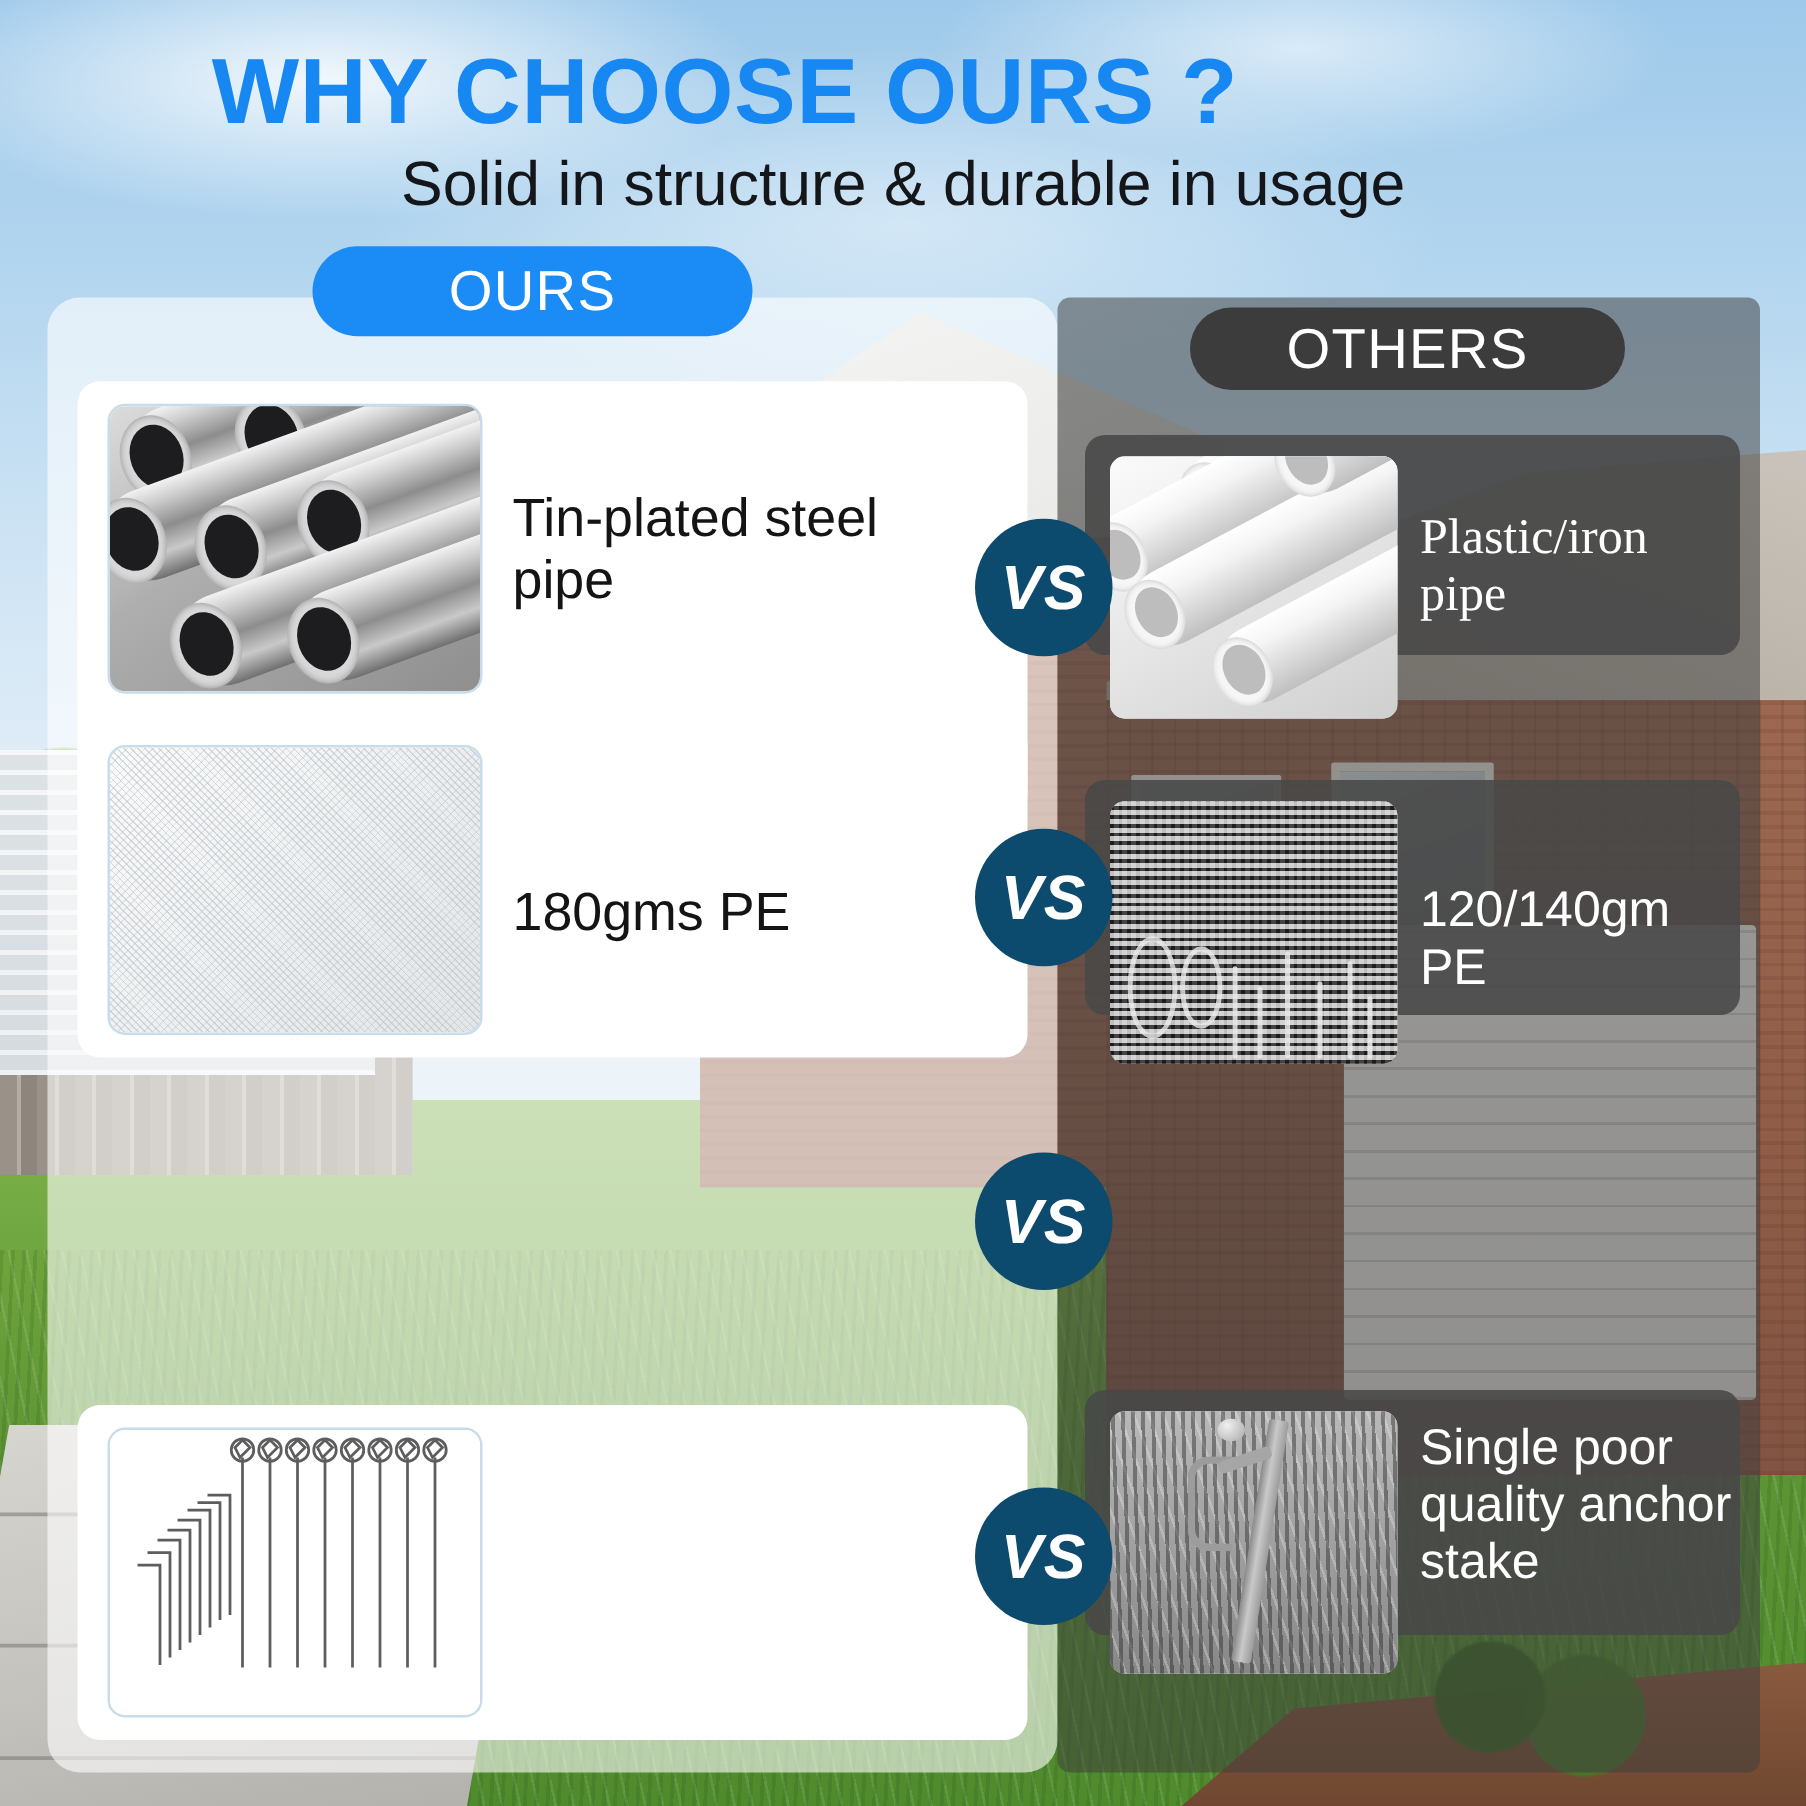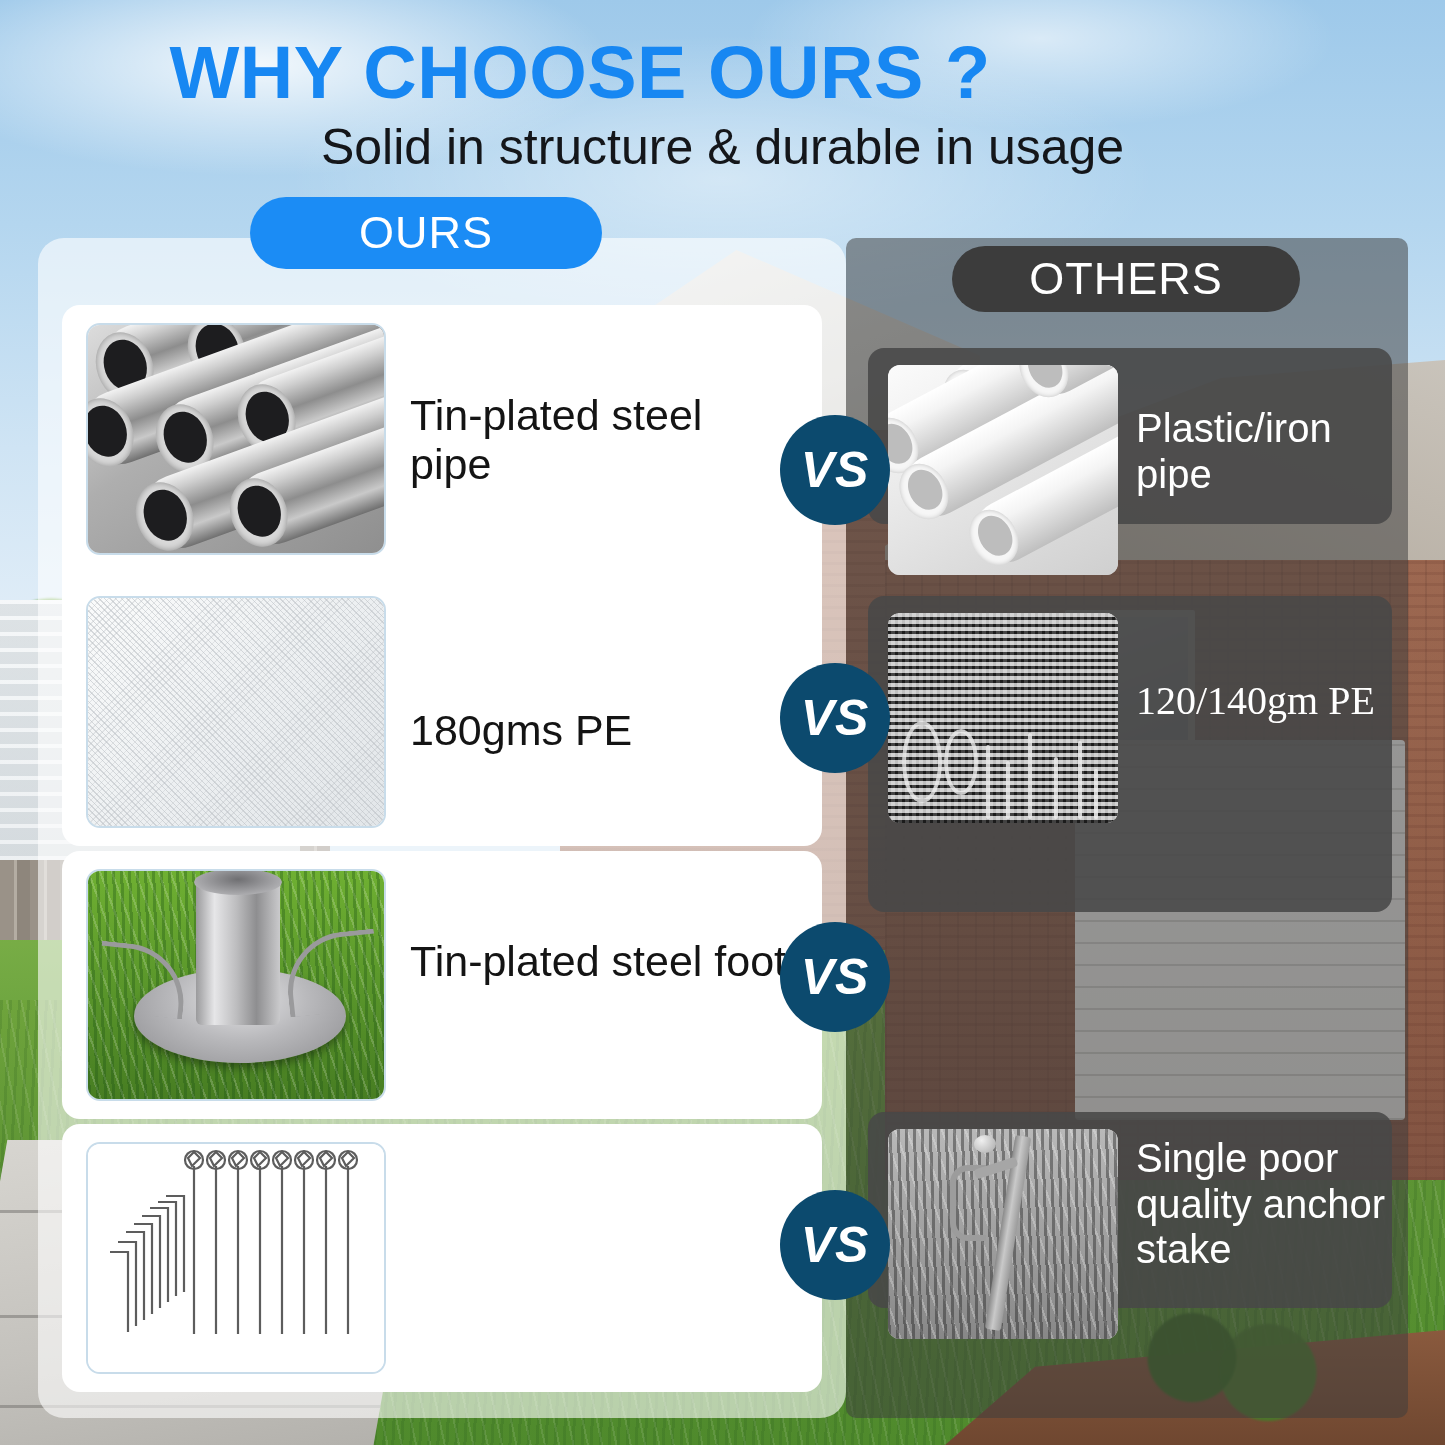--- a/index.html
+++ b/index.html
@@ -394,7 +394,7 @@
 
   <div class="vs" style="left:780px; top:415px;">VS</div>
 
-  <div class="other-card" style="top:348px; height:176px;">
+  <div class="other-card" style="top:348px; height:176px;font-family:Liberation Serif, serif;">
     <div class="other-thumb">
       <div class="pvc-wrap">
         <div class="pvc" style="left:64px; top:10px; transform:rotate(-28deg);">

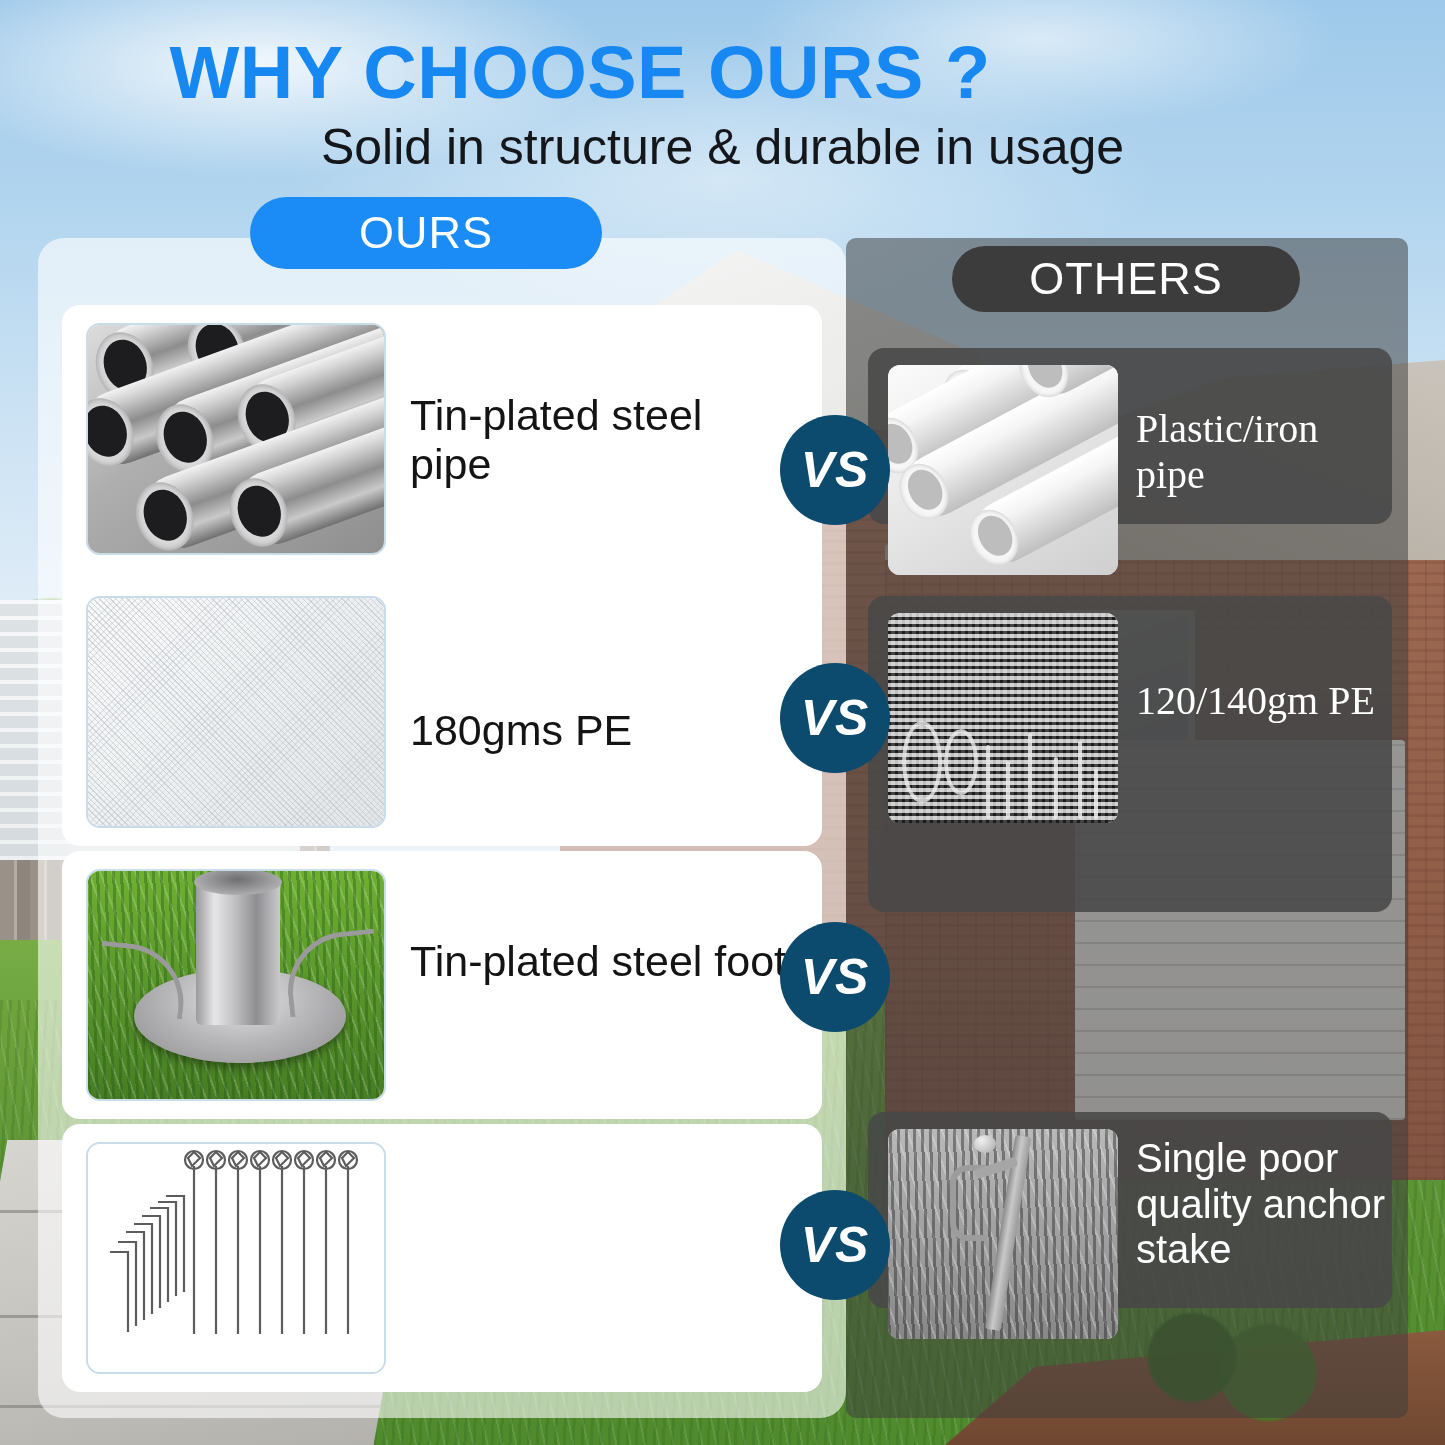--- a/index.html
+++ b/index.html
@@ -431,7 +431,7 @@
 
   <div class="vs" style="left:780px; top:663px;">VS</div>
 
-  <div class="other-card" style="top:596px; height:316px;font-family:Liberation Serif, serif;">
+  <div class="other-card" style="top:624px; height:188px;">
     <div class="other-thumb">
       <div class="pe-coarse"></div>
       <div class="fray-loop" style="left:14px; top:108px; width:40px; height:82px;"></div>

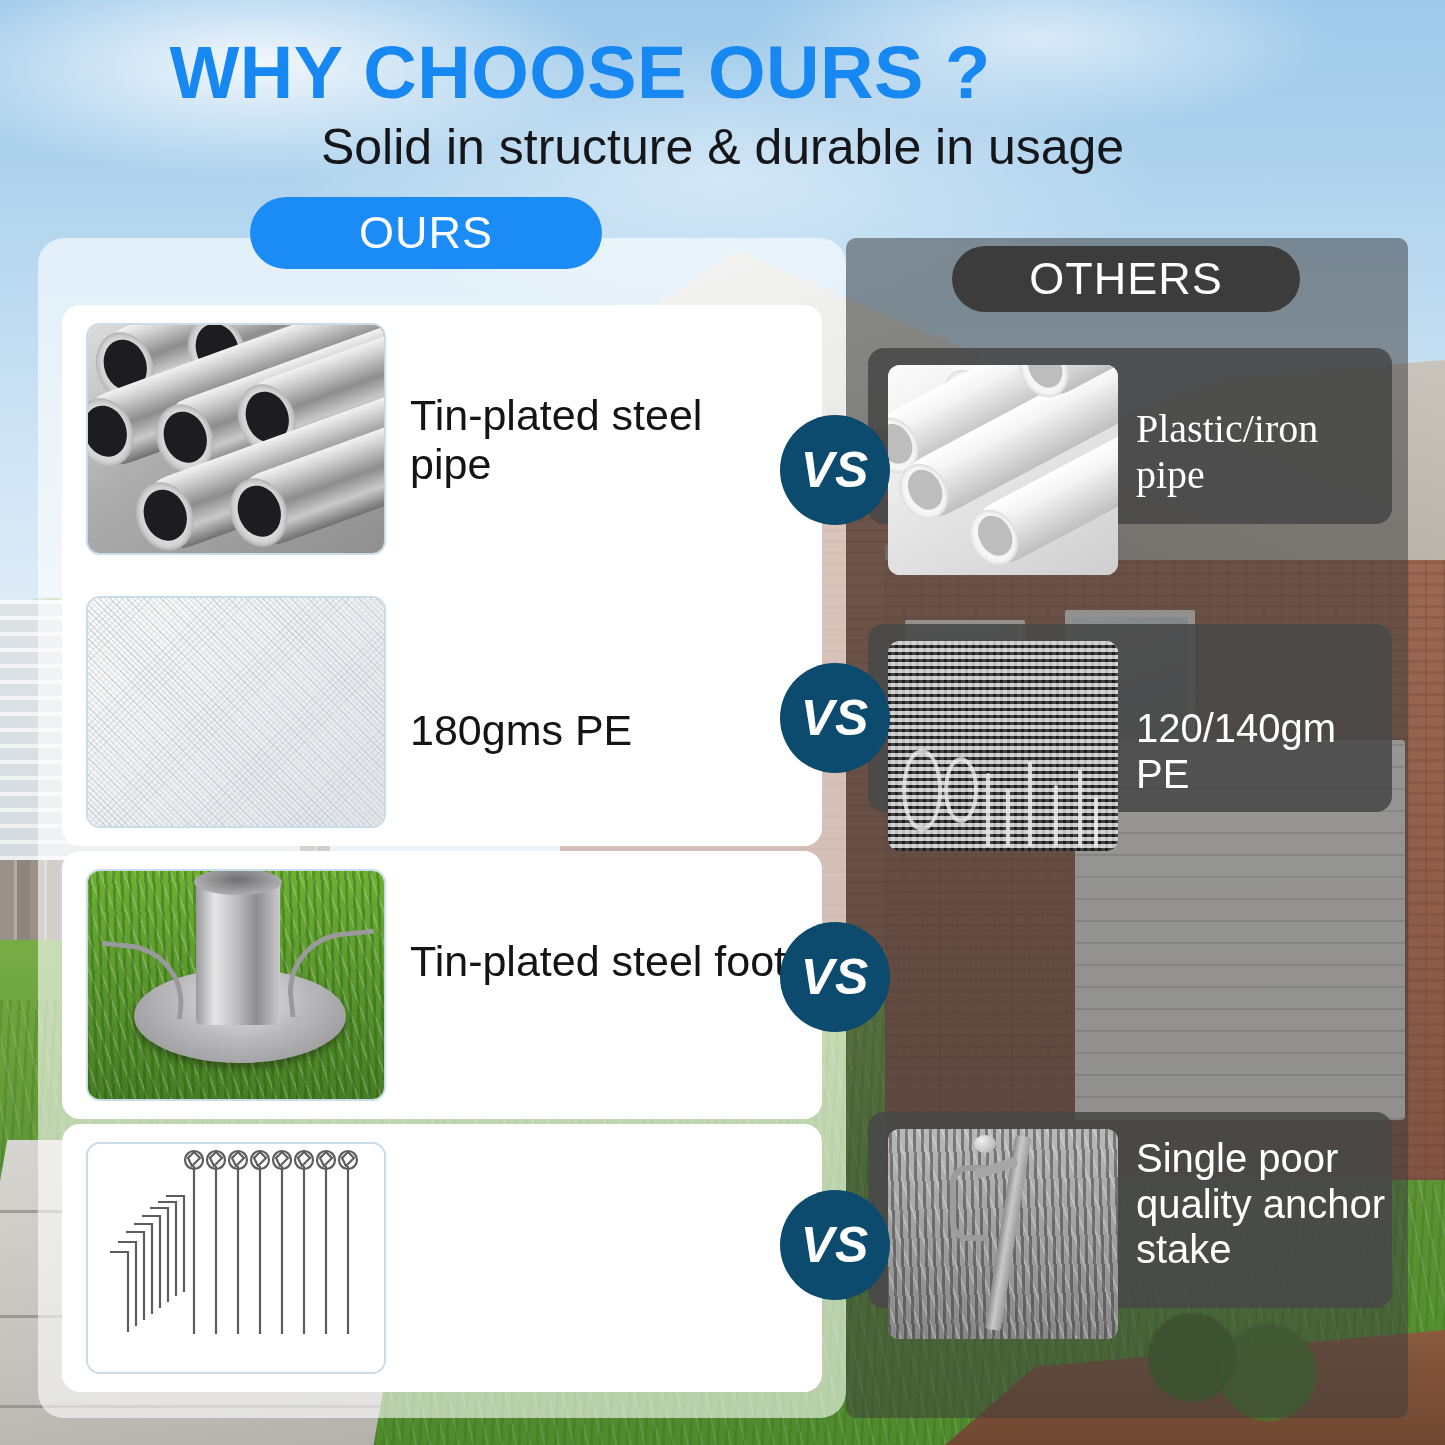--- a/index.html
+++ b/index.html
@@ -446,20 +446,6 @@
     <div class="other-label" style="top:82px;">120/140gm PE</div>
   </div>
 
-  <div class="ours-card" style="top:851px; height:268px;">
-    <div class="ours-thumb">
-      <div class="grass-color"></div>
-      <div class="disc" style="left:46px; top:98px; width:212px; height:94px;
-           background: radial-gradient(ellipse at 50% 32%, #e4e4e6 0%, #b9b9bc 45%, #8d8d90 100%);
-           box-shadow: 0 5px 8px rgba(0,0,0,.35);"></div>
-      <div class="pole" style="left:108px; top:6px; width:84px; height:148px; border-radius:6px;"></div>
-      <div class="disc" style="left:106px; top:-2px; width:88px; height:26px;
-           background: radial-gradient(ellipse at 50% 40%, #6f6f72, #c6c6c9);"></div>
-      <div class="rod" style="left:10px; top:74px; width:88px; height:70px; border-radius:0 60px 0 0; transform:rotate(6deg);"></div>
-      <div class="rod" style="left:198px; top:62px; width:92px; height:80px; border-radius:60px 0 0 0; border-right:none; border-left:5px solid #9a9a9c; transform:rotate(-6deg);"></div>
-    </div>
-    <div class="ours-label" style="top:86px;">Tin-plated steel foot</div>
-  </div>
 
   <div class="vs" style="left:780px; top:922px;">VS</div>
 

